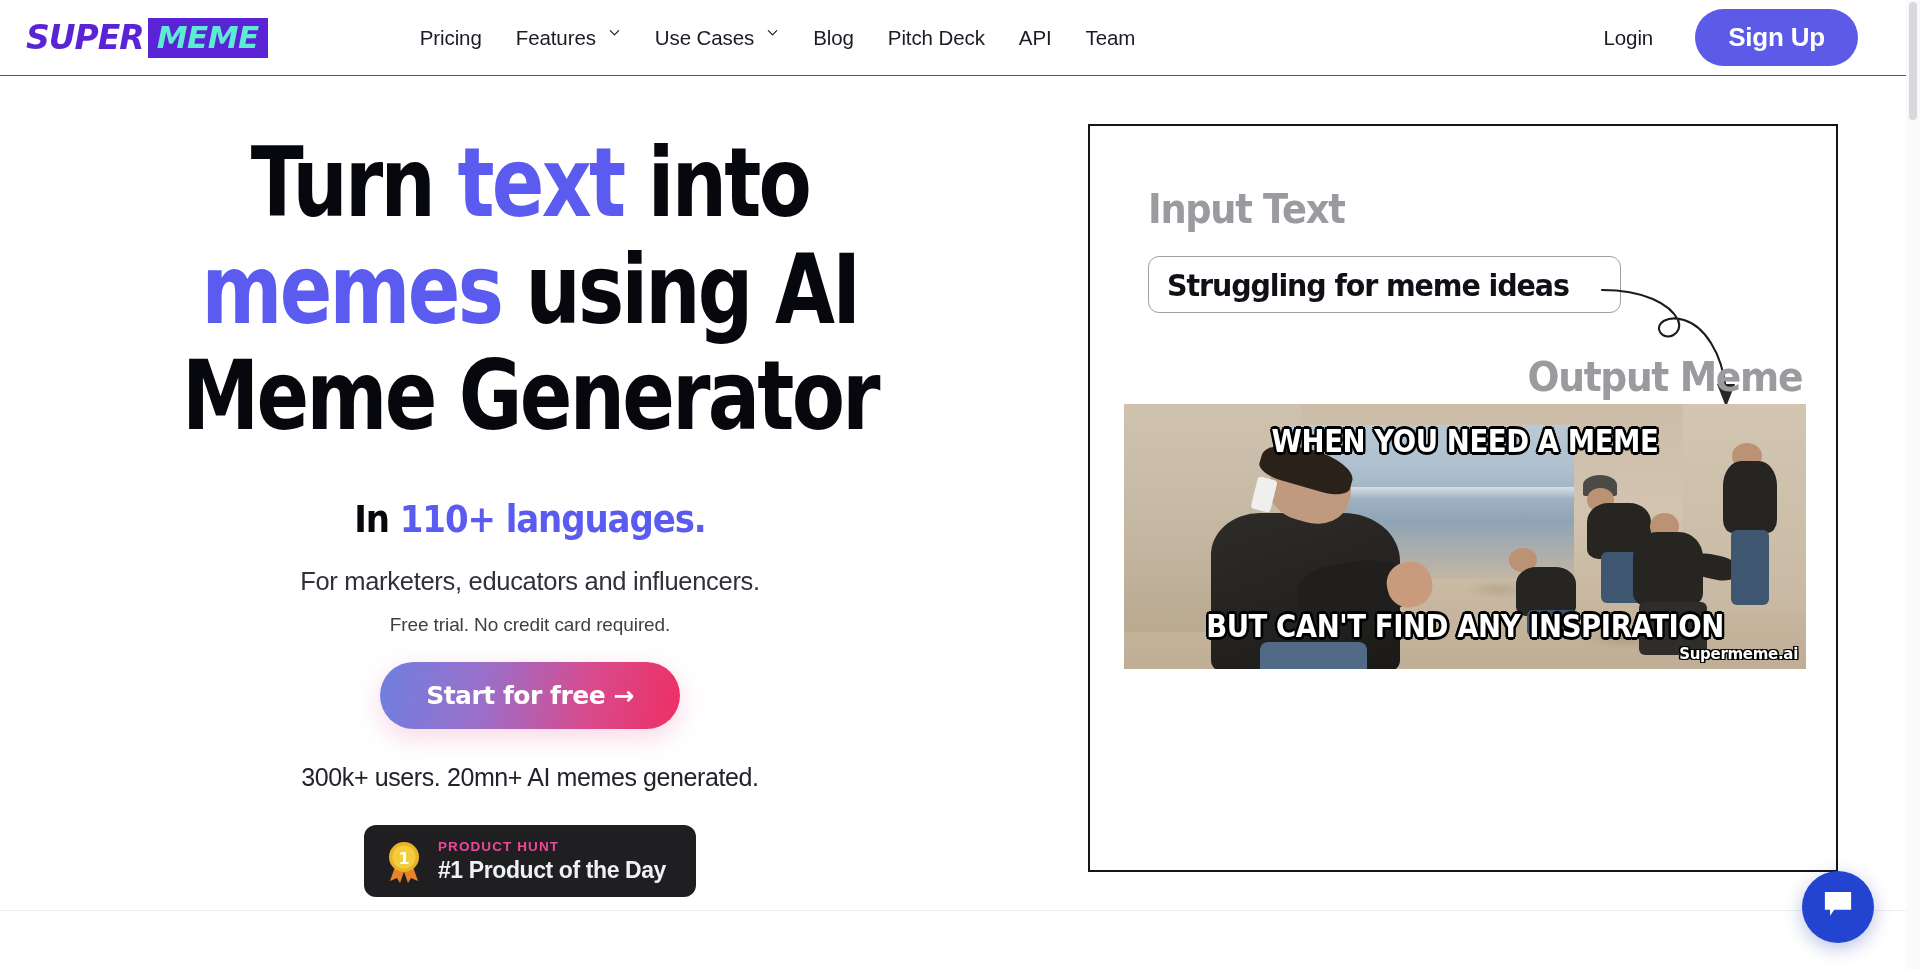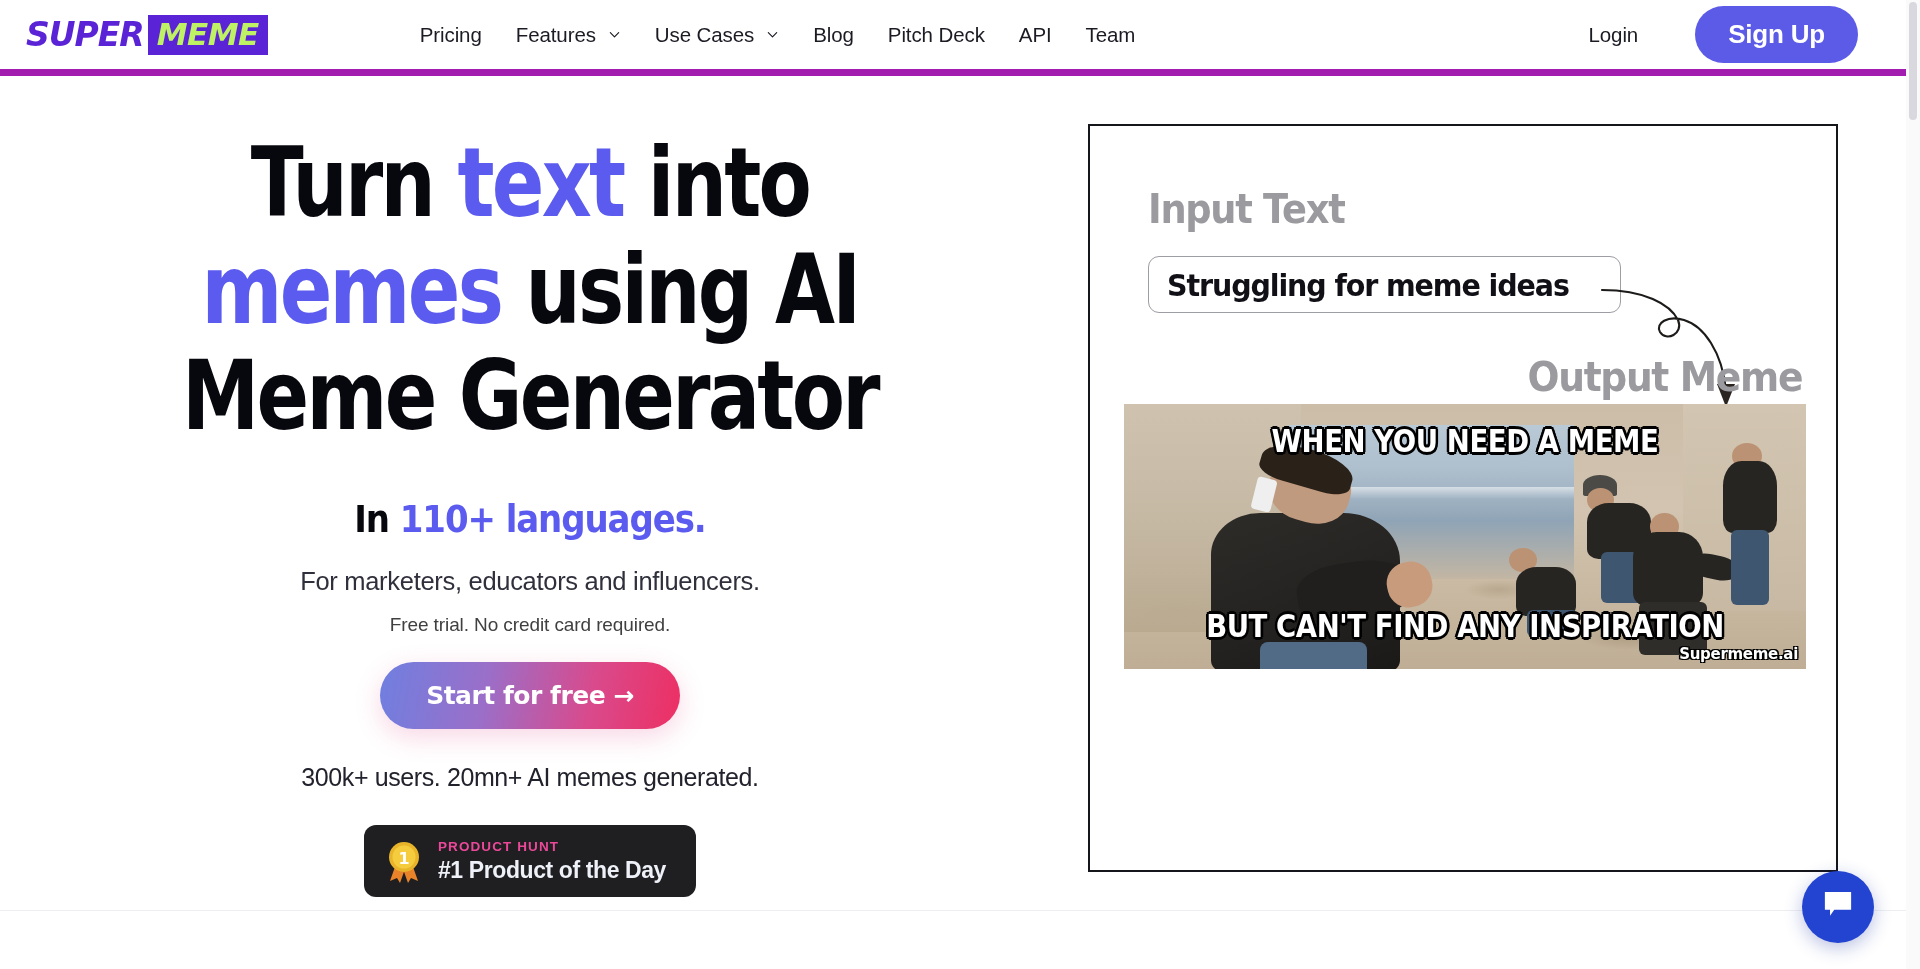--- a/index.html
+++ b/index.html
@@ -16,7 +16,7 @@
     position:absolute; top:0; left:0; width:1906px; height:76px;
     display:flex; align-items:center;
     background:#fff;
-    border-bottom:7px solid #a21caf;
+    border-bottom:1px solid #a21caf;
     z-index:20;
   }
   .logo {

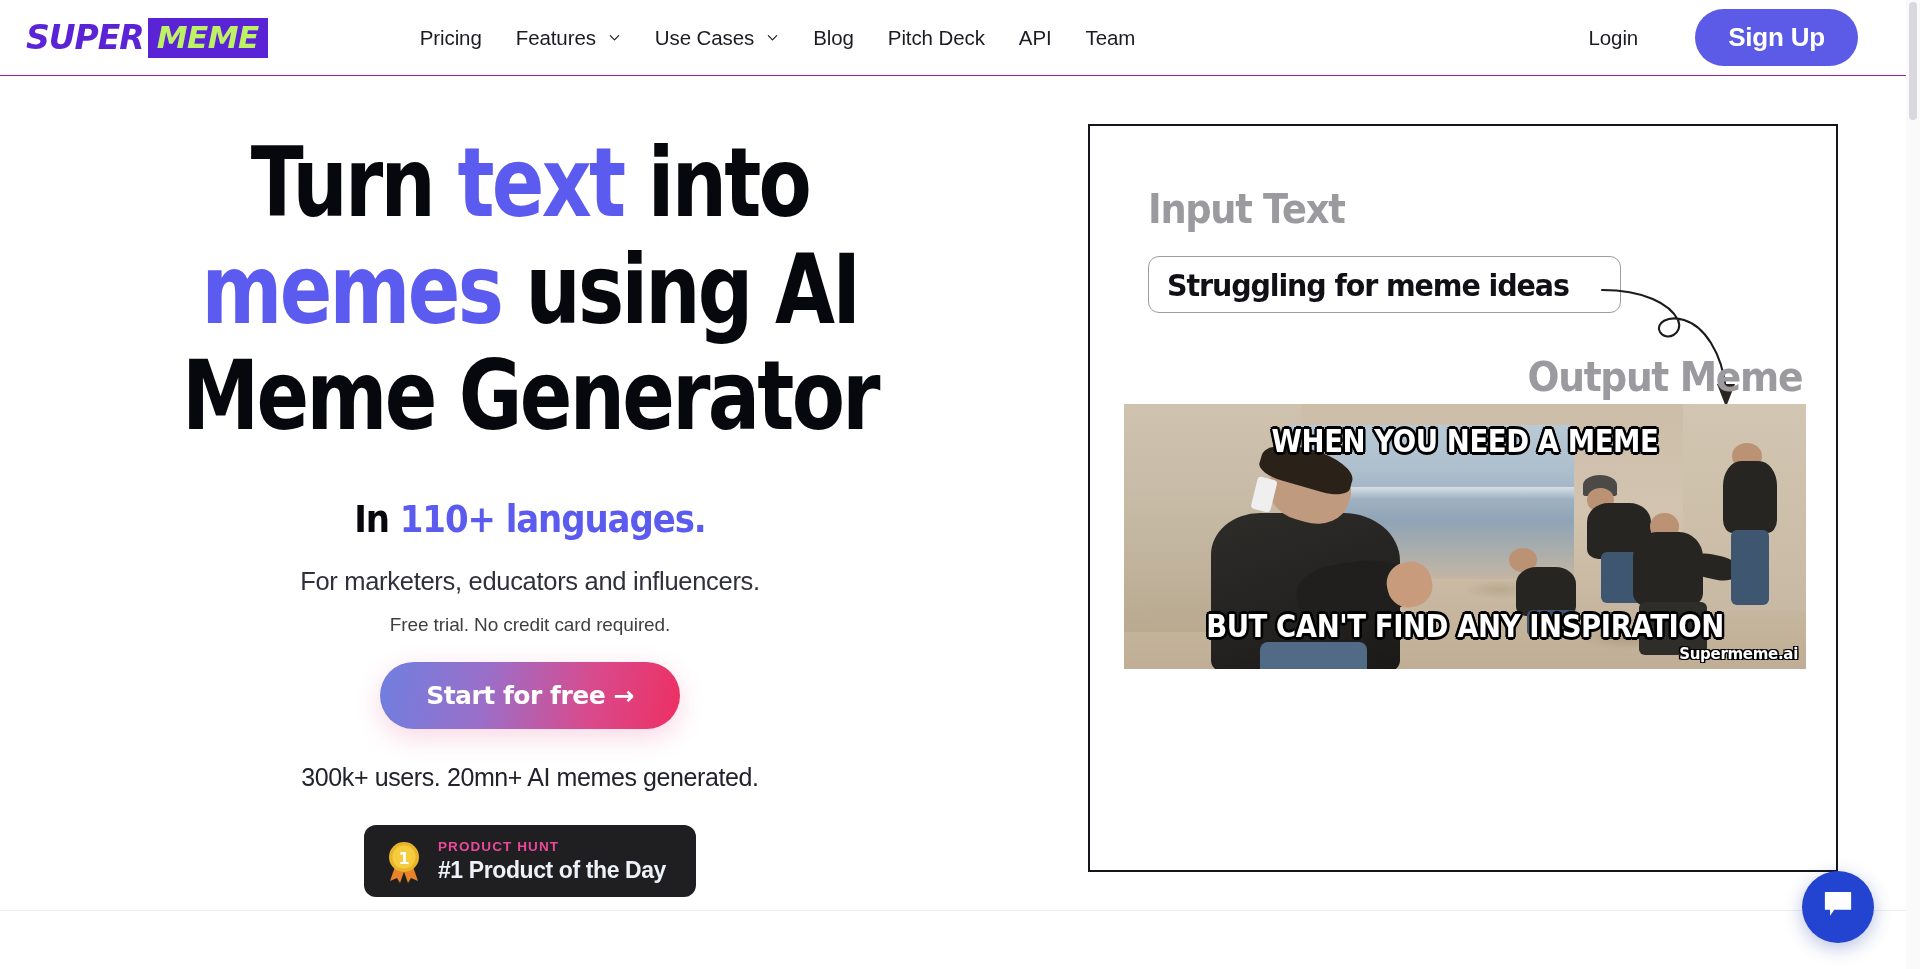--- a/index.html
+++ b/index.html
@@ -41,7 +41,7 @@
     font-family:"DejaVu Sans", sans-serif;
     font-weight:bold; font-style:italic;
     font-size:31px; letter-spacing:-0.5px;
-    color:#bef264;
+    color:#5eead4;
     line-height:1;
   }
 

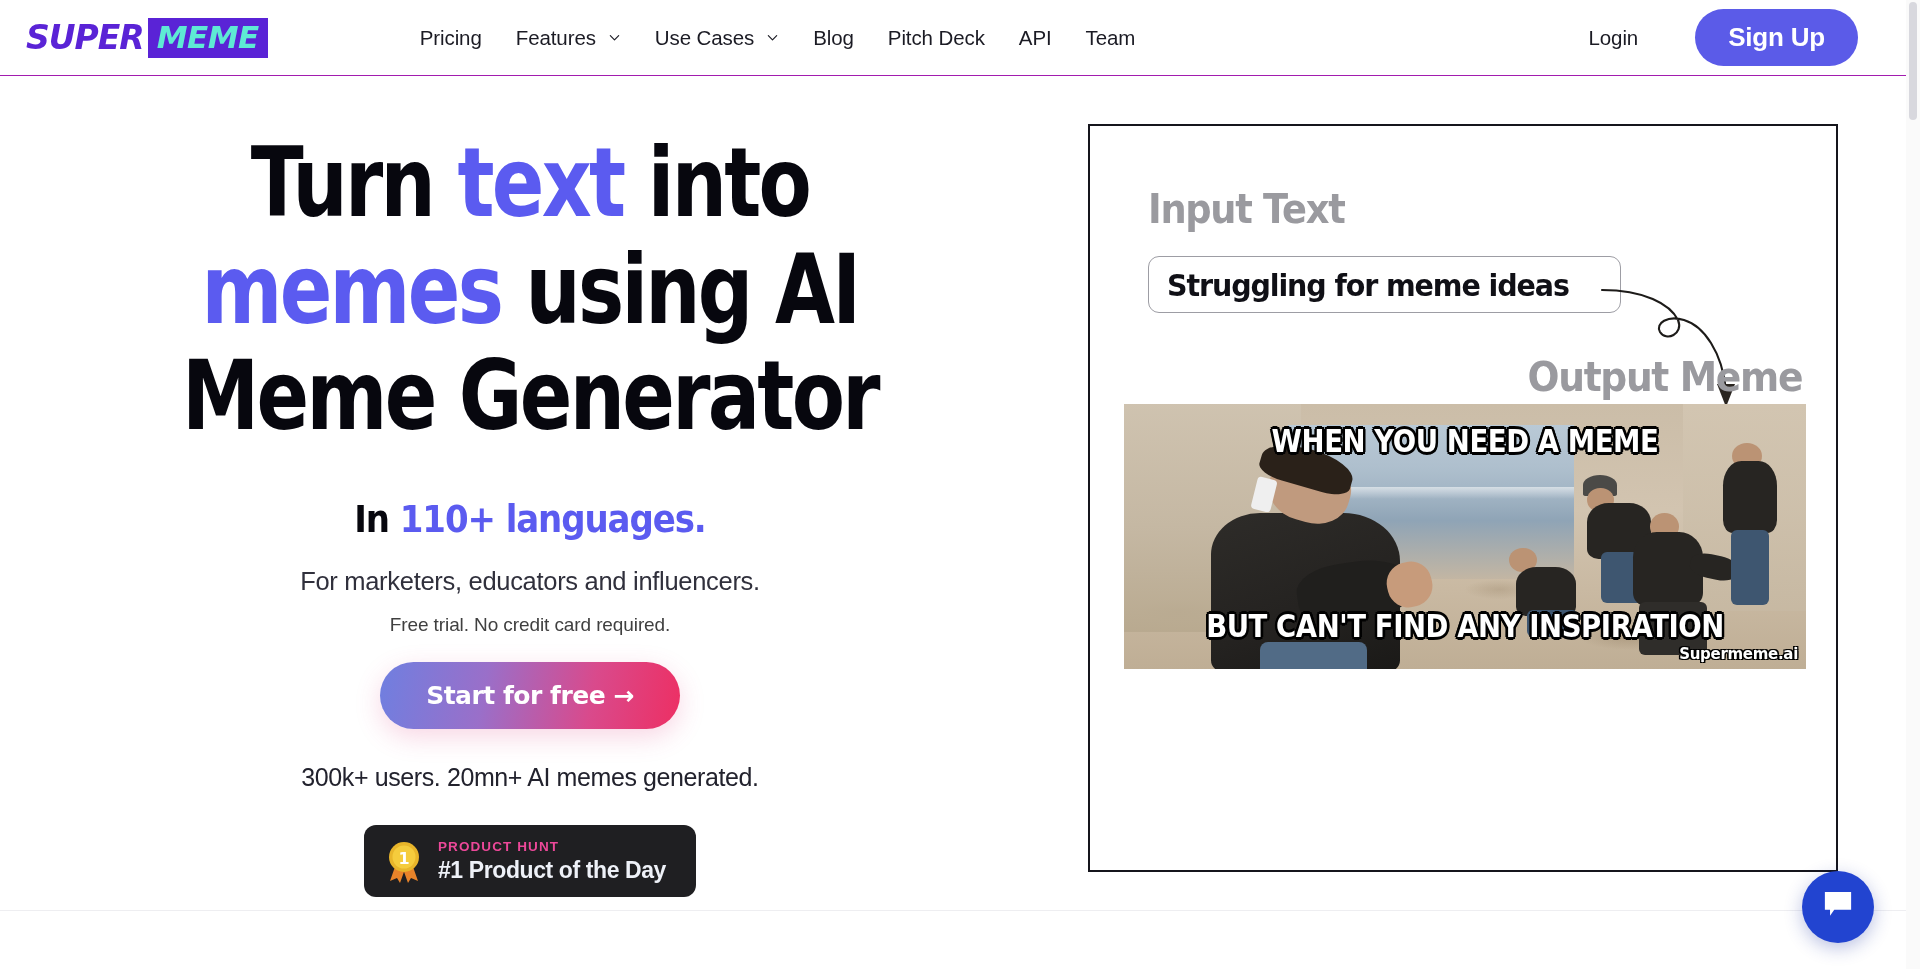--- a/index.html
+++ b/index.html
@@ -51,7 +51,7 @@
     gap:0px;
   }
   .nav-item {
-    display:flex; align-items:center;
+    display:flex; 
     font-size:20.5px; color:#1b1b24;
     padding:8px 17px;
     cursor:pointer;

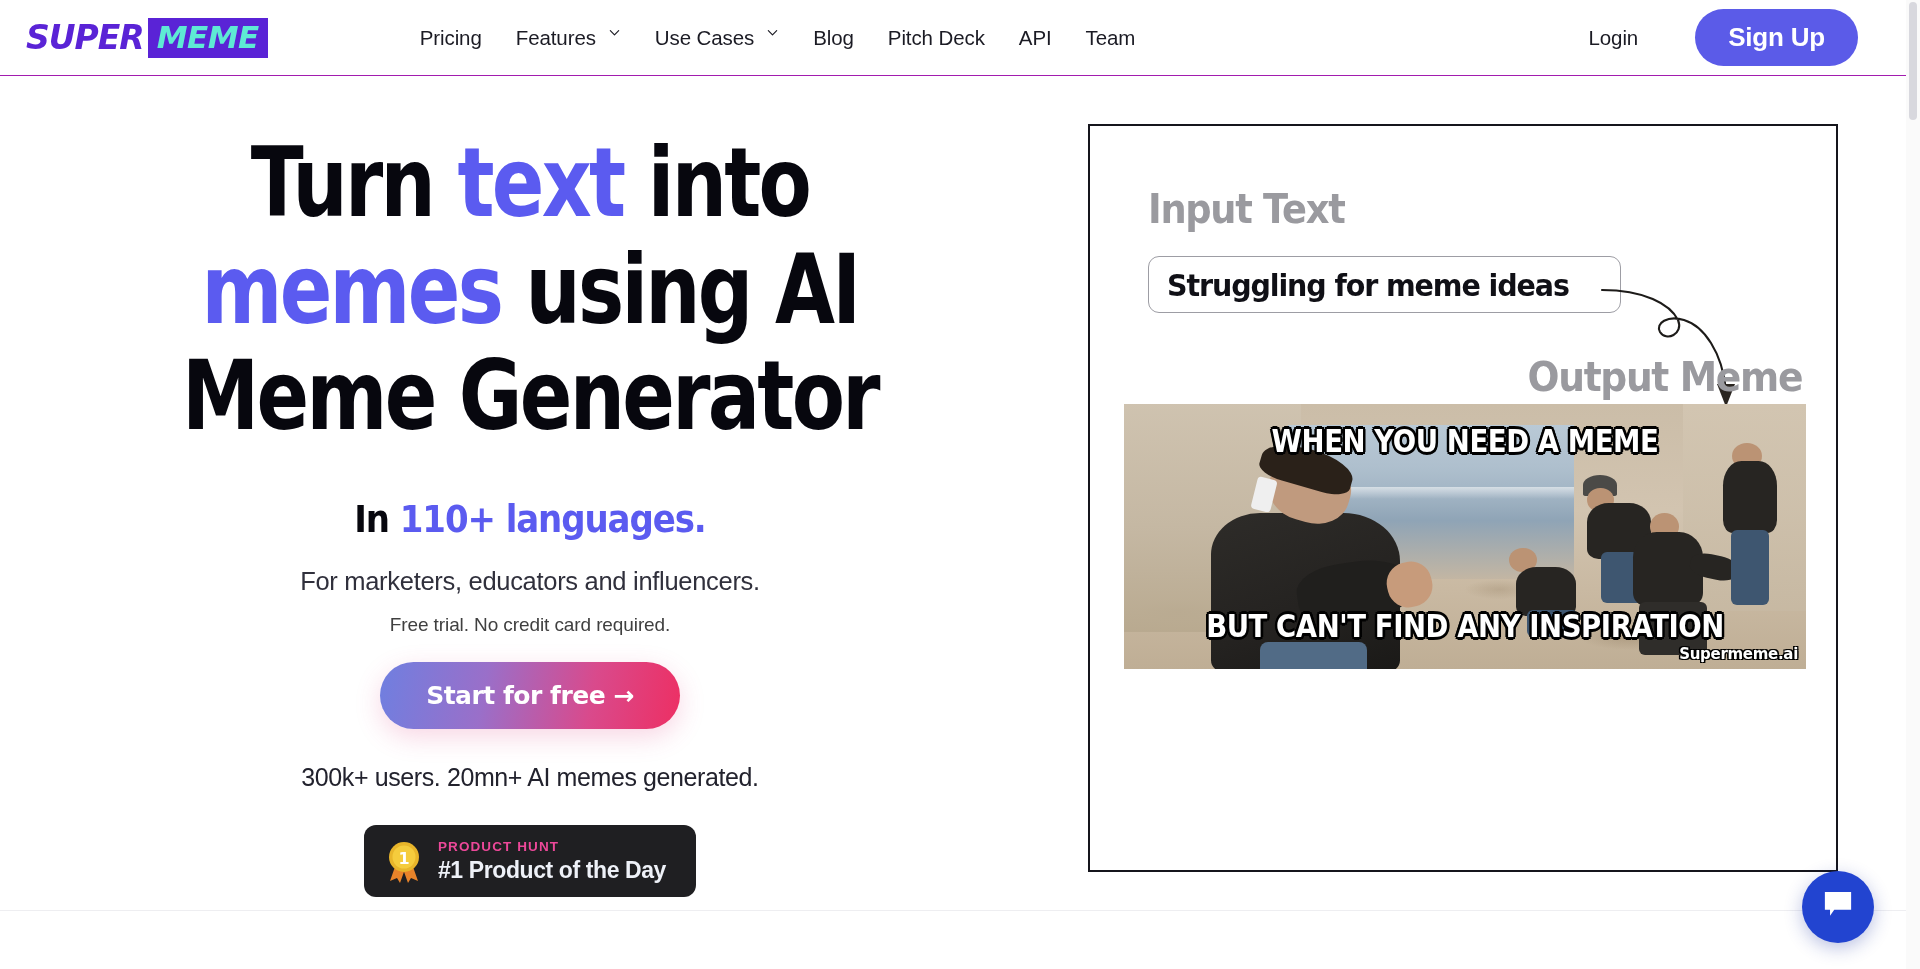--- a/index.html
+++ b/index.html
@@ -68,7 +68,7 @@
     margin-left:auto;
     display:flex; align-items:center;
     margin-right:48px;
-    gap:15px;
+    gap:0px;
   }
   .login-link {
     font-size:20.5px; color:#1b1b24;

